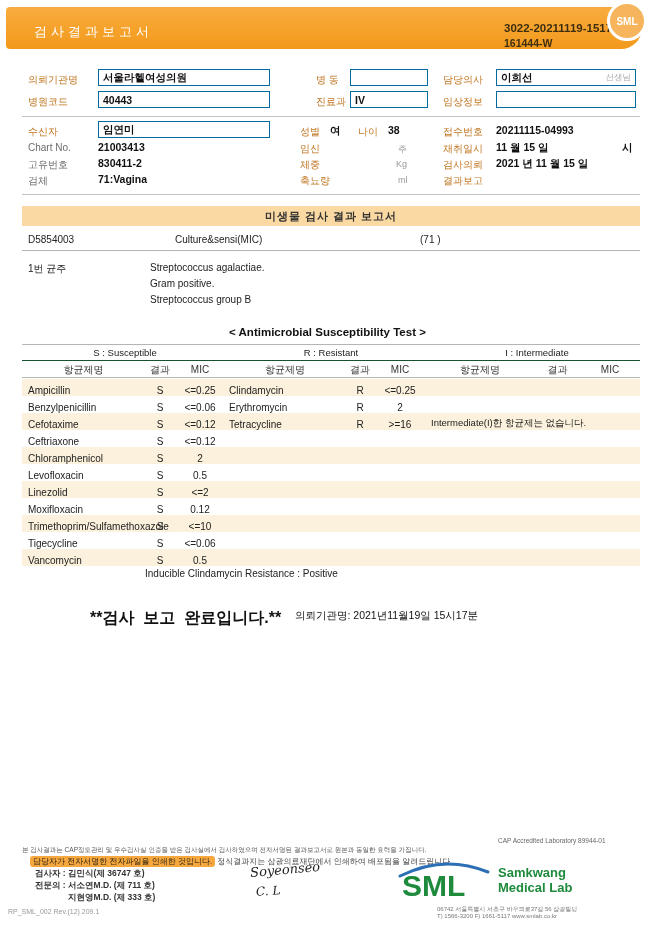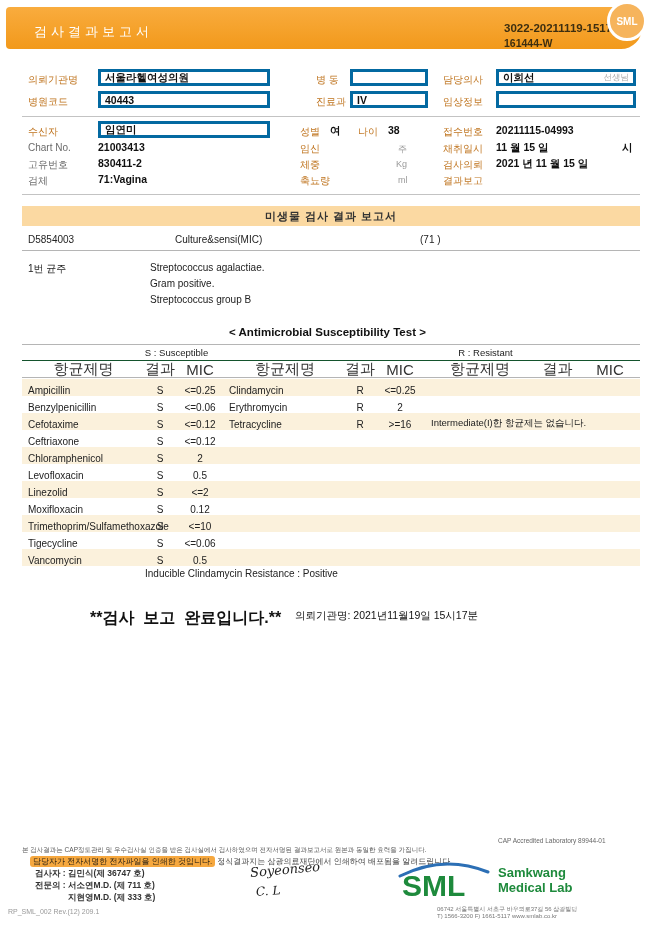--- a/index.html
+++ b/index.html
@@ -21,7 +21,7 @@
   .lbl2{position:absolute;color:#6b6b6b;font-size:10px;white-space:nowrap}
   .val{position:absolute;font-size:10.5px;font-weight:bold;color:#111;white-space:pre}
   .unit{position:absolute;color:#9a9a9a;font-size:9px;white-space:nowrap}
-  .box{position:absolute;border:3px solid #0369a1;background:#fff;height:17px;display:flex;align-items:center;padding:0 4px}
+  .box{position:absolute;border:1px solid #0369a1;background:#fff;height:17px;display:flex;align-items:center;padding:0 4px}
   .box .bval{font-size:10.5px;font-weight:bold;color:#111;white-space:pre}
   .box .bsuffix{margin-left:auto;color:#aaa;font-size:8.5px}
   .hr{position:absolute;left:22px;width:618px;height:0;border-top:1px solid #c3c3c3}

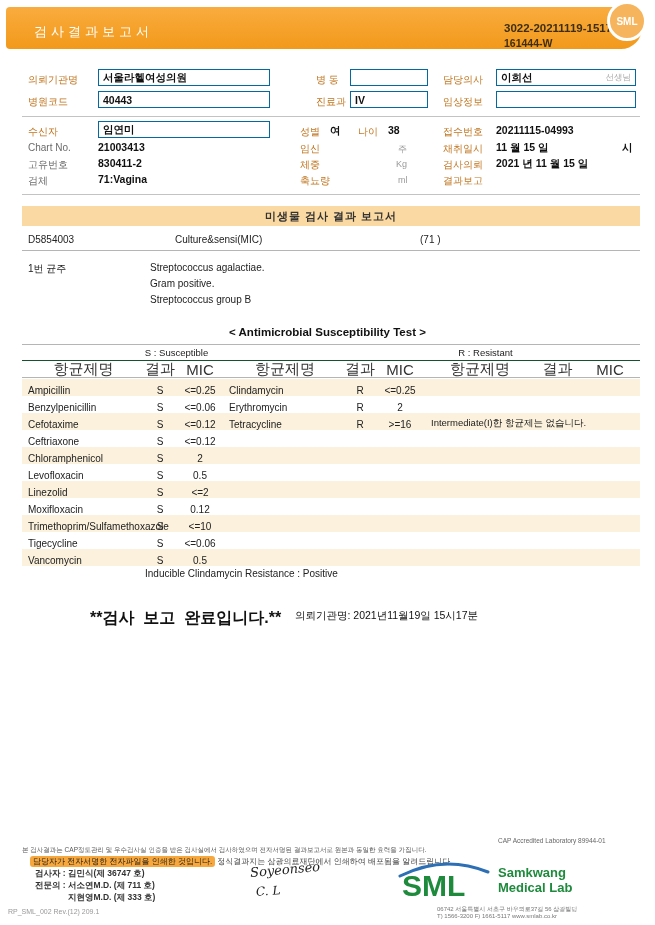--- a/index.html
+++ b/index.html
@@ -163,6 +163,7 @@
 <div class="legend">
   <span>S : Susceptible</span>
   <span>R : Resistant</span>
+  <span>I : Intermediate</span>
 </div>
 
 <div class="ast-head">

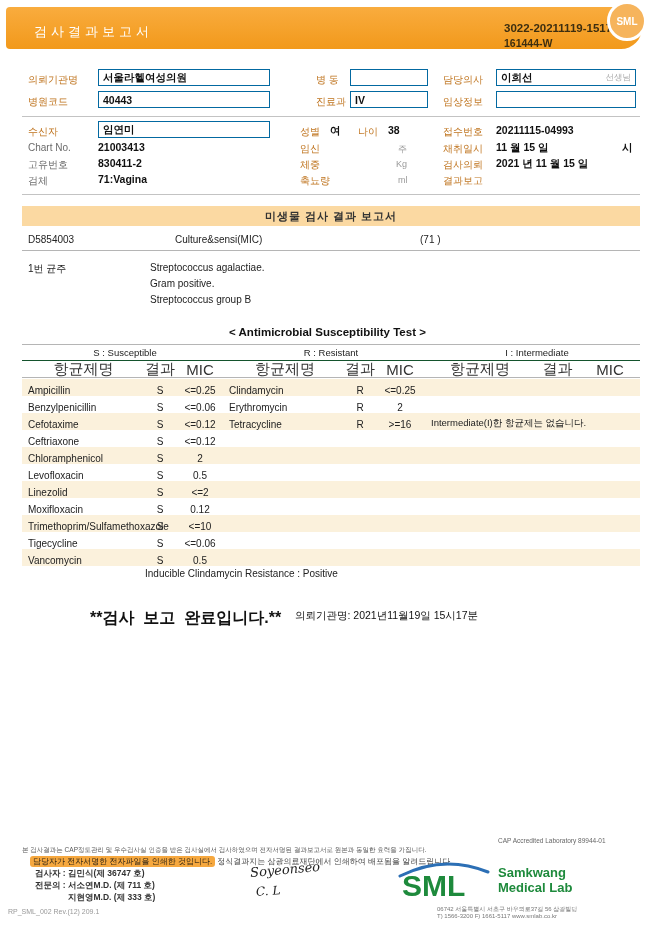--- a/index.html
+++ b/index.html
@@ -37,7 +37,7 @@
     border-top:1px solid #b5b5b5;border-bottom:1px solid #14532d}
   .legend span{flex:1;display:flex;align-items:center;justify-content:center;font-size:9.5px;color:#222}
   .ast-head{position:absolute;left:22px;top:362px;width:618px;height:16px;display:flex;align-items:center;
-    border-bottom:1px solid #b5b5b5;font-size:15px;color:#333}
+    border-bottom:1px solid #b5b5b5;font-size:10px;color:#333}
   .h1{width:123px;text-align:center}.h2{width:30px;text-align:center}.h3{width:50px;text-align:center}
   .h4{width:120px;text-align:center}.h5{width:30px;text-align:center}.h6{width:50px;text-align:center}
   .h7{width:110px;text-align:center}.h8{width:45px;text-align:center}.h9{width:60px;text-align:center}

